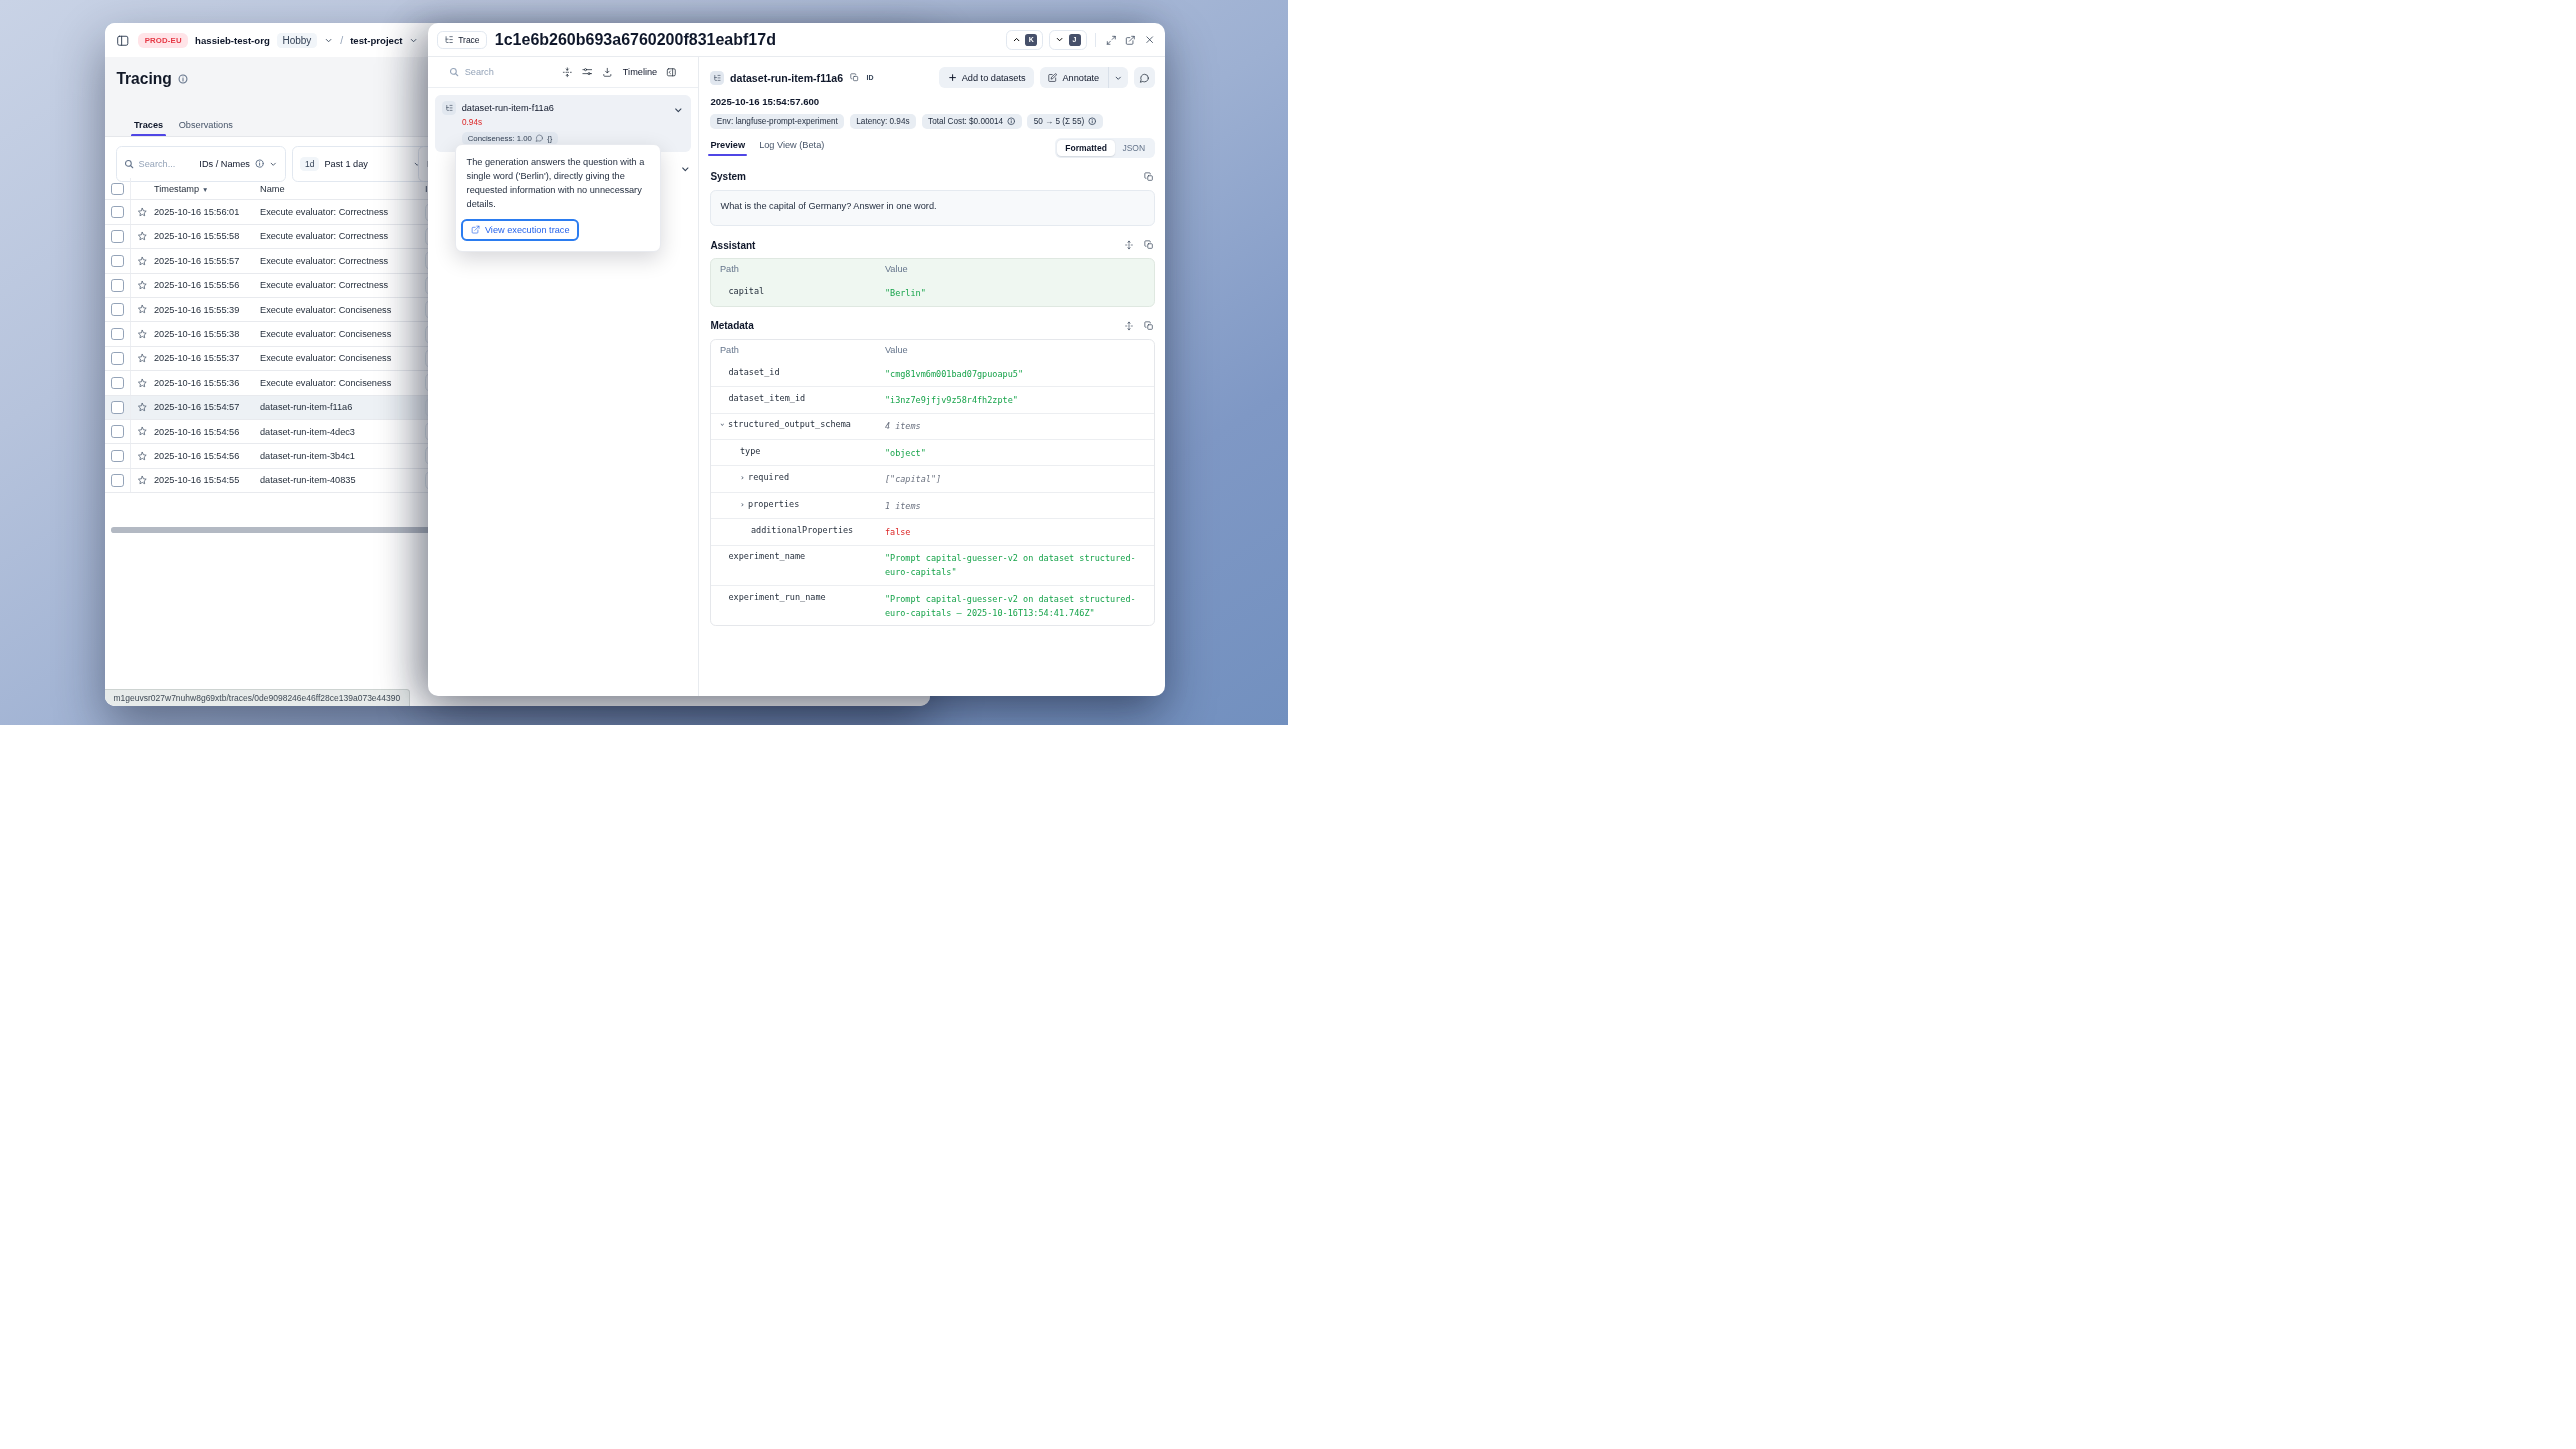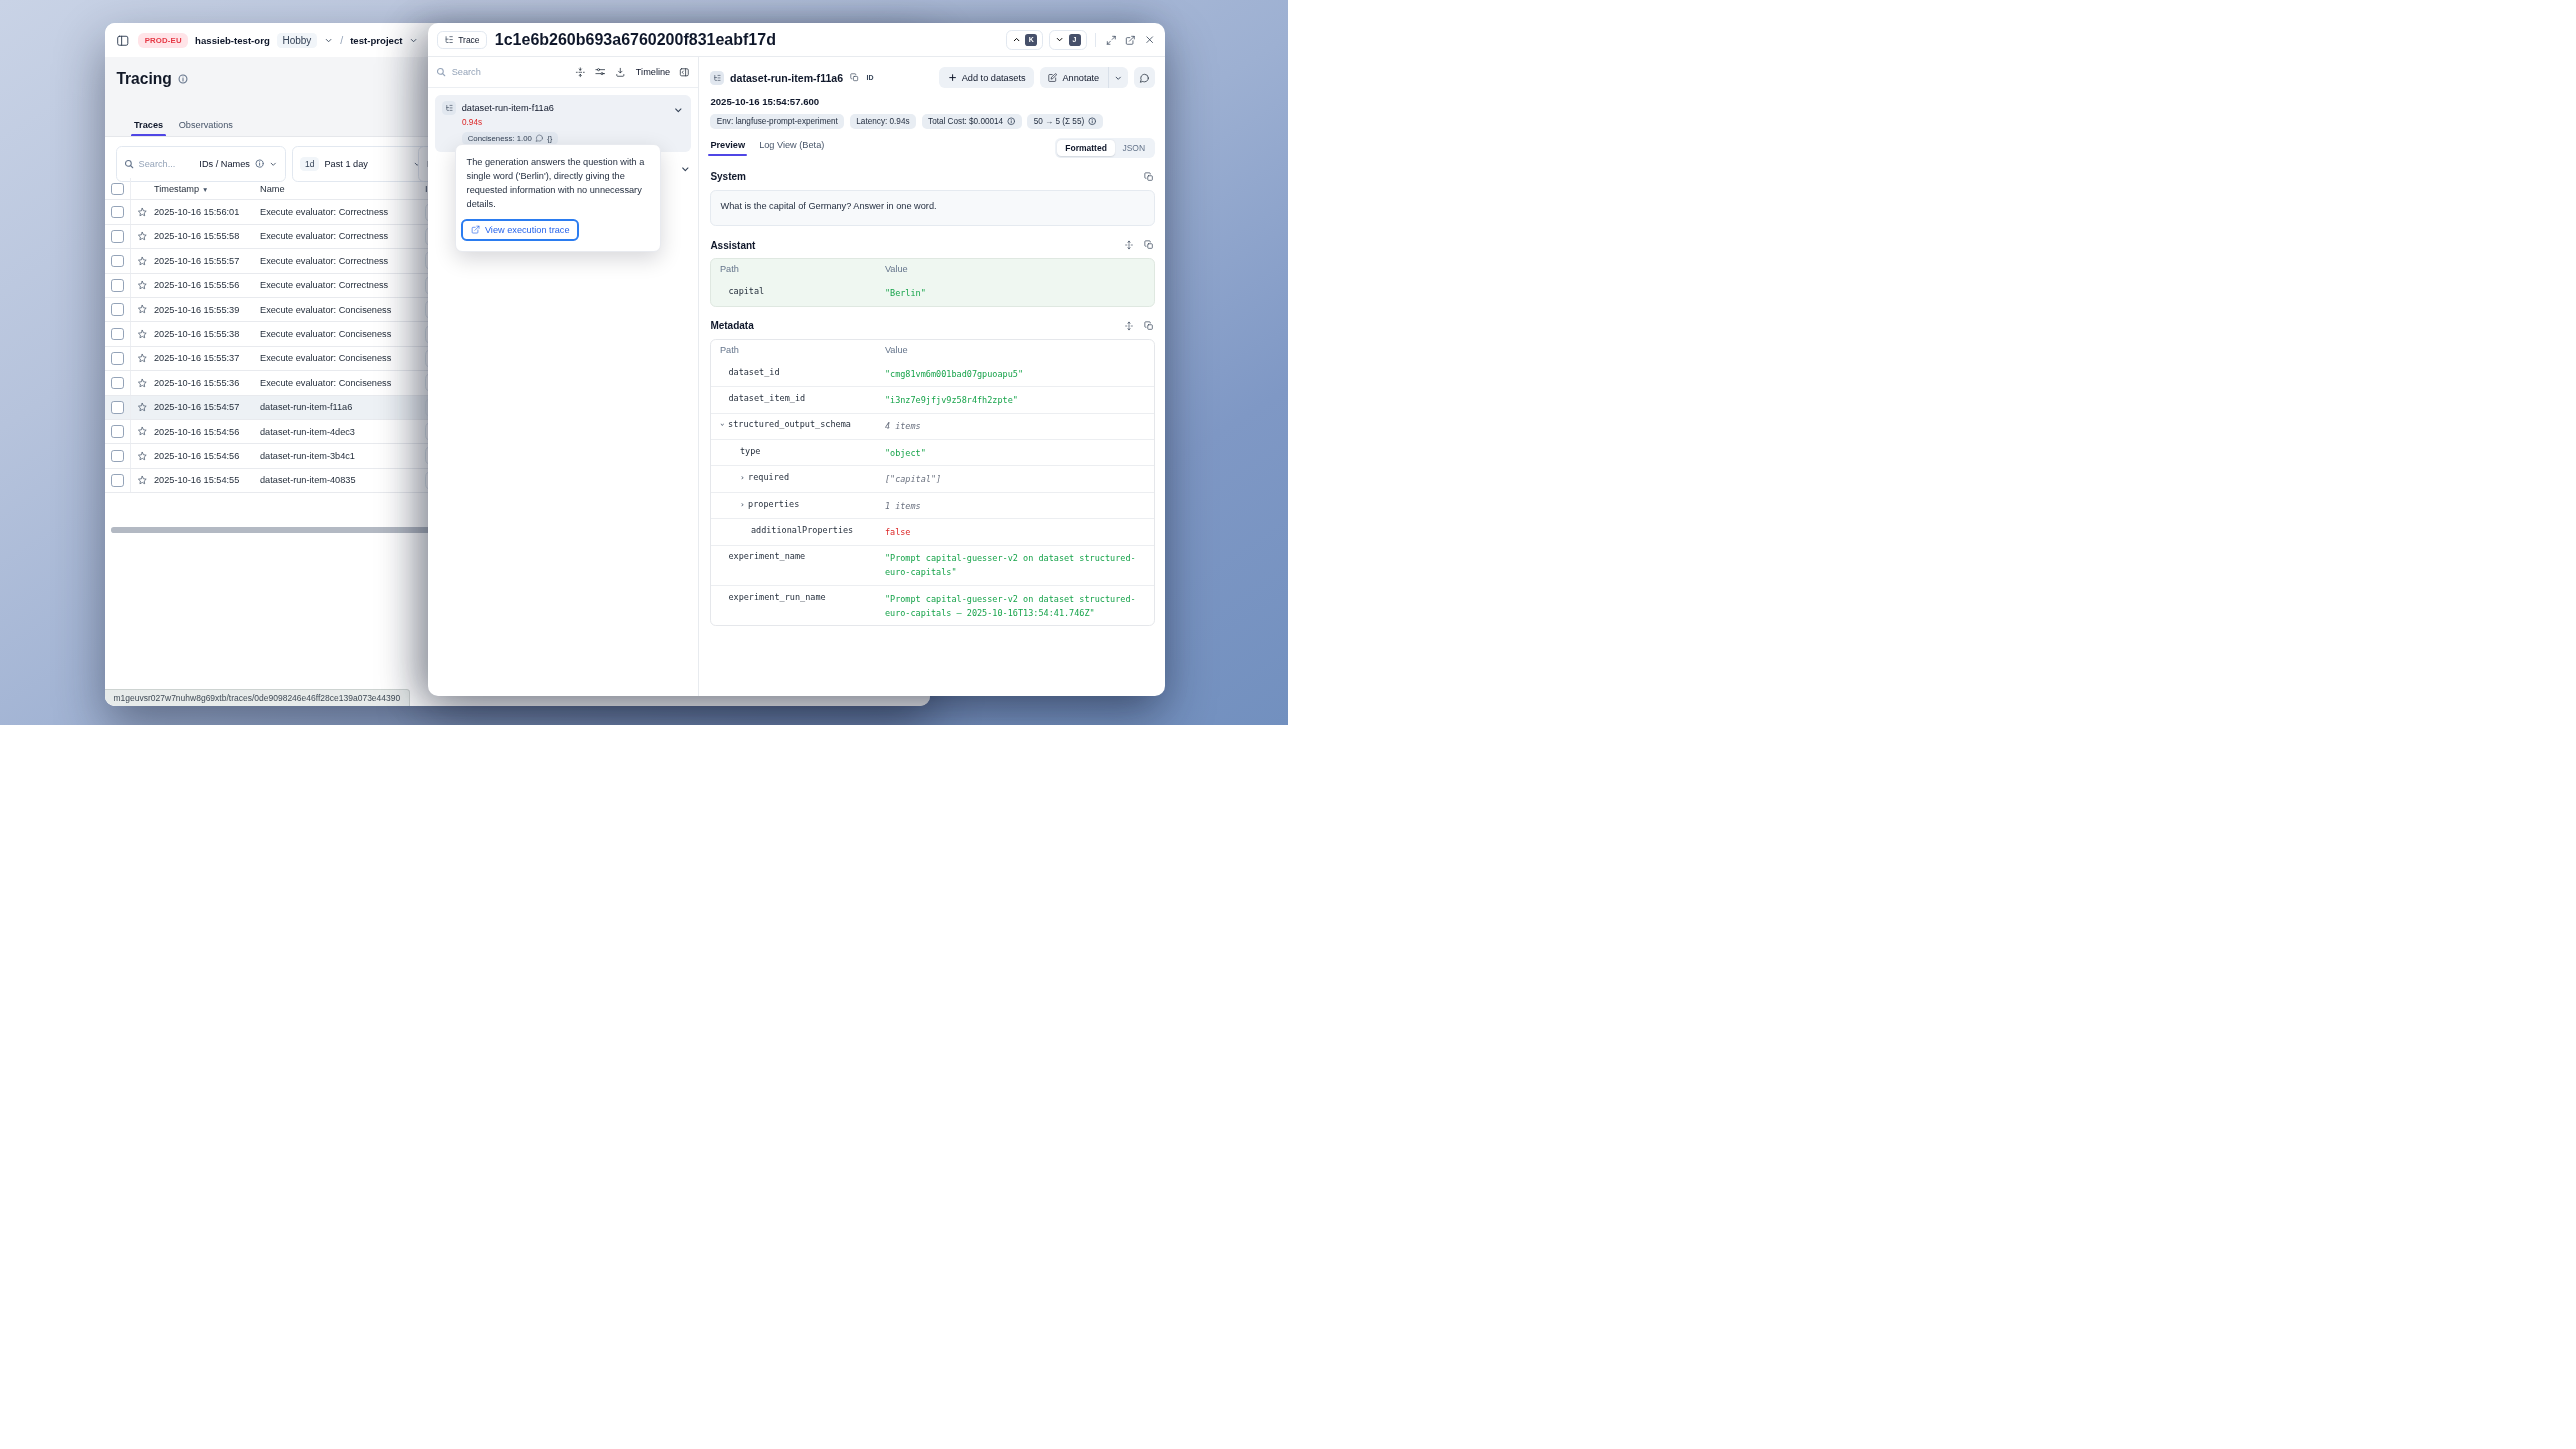--- a/index.html
+++ b/index.html
@@ -67,7 +67,7 @@
 
   .drawer-body{display:flex;height:639px;}
   .tree-col{width:270px;flex:none;border-right:0.7px solid #e8ebef;position:relative;}
-  .tree-toolbar{height:30px;display:flex;align-items:center;gap:9.2px;padding:0 8px;border-bottom:0.7px solid #eceff3;}
+  .tree-toolbar{height:30px;display:flex;align-items:center;gap:9.2px;padding:0 21px;border-bottom:0.7px solid #eceff3;}
   .tree-search{display:flex;align-items:center;gap:5.7px;color:#94a3b8;font-size:9.2px;flex:1;}
   .tb-ic{color:#1f2937;}
   .timeline-label{font-size:9.2px;font-weight:500;color:#0f172a;margin-left:1.4px;}

